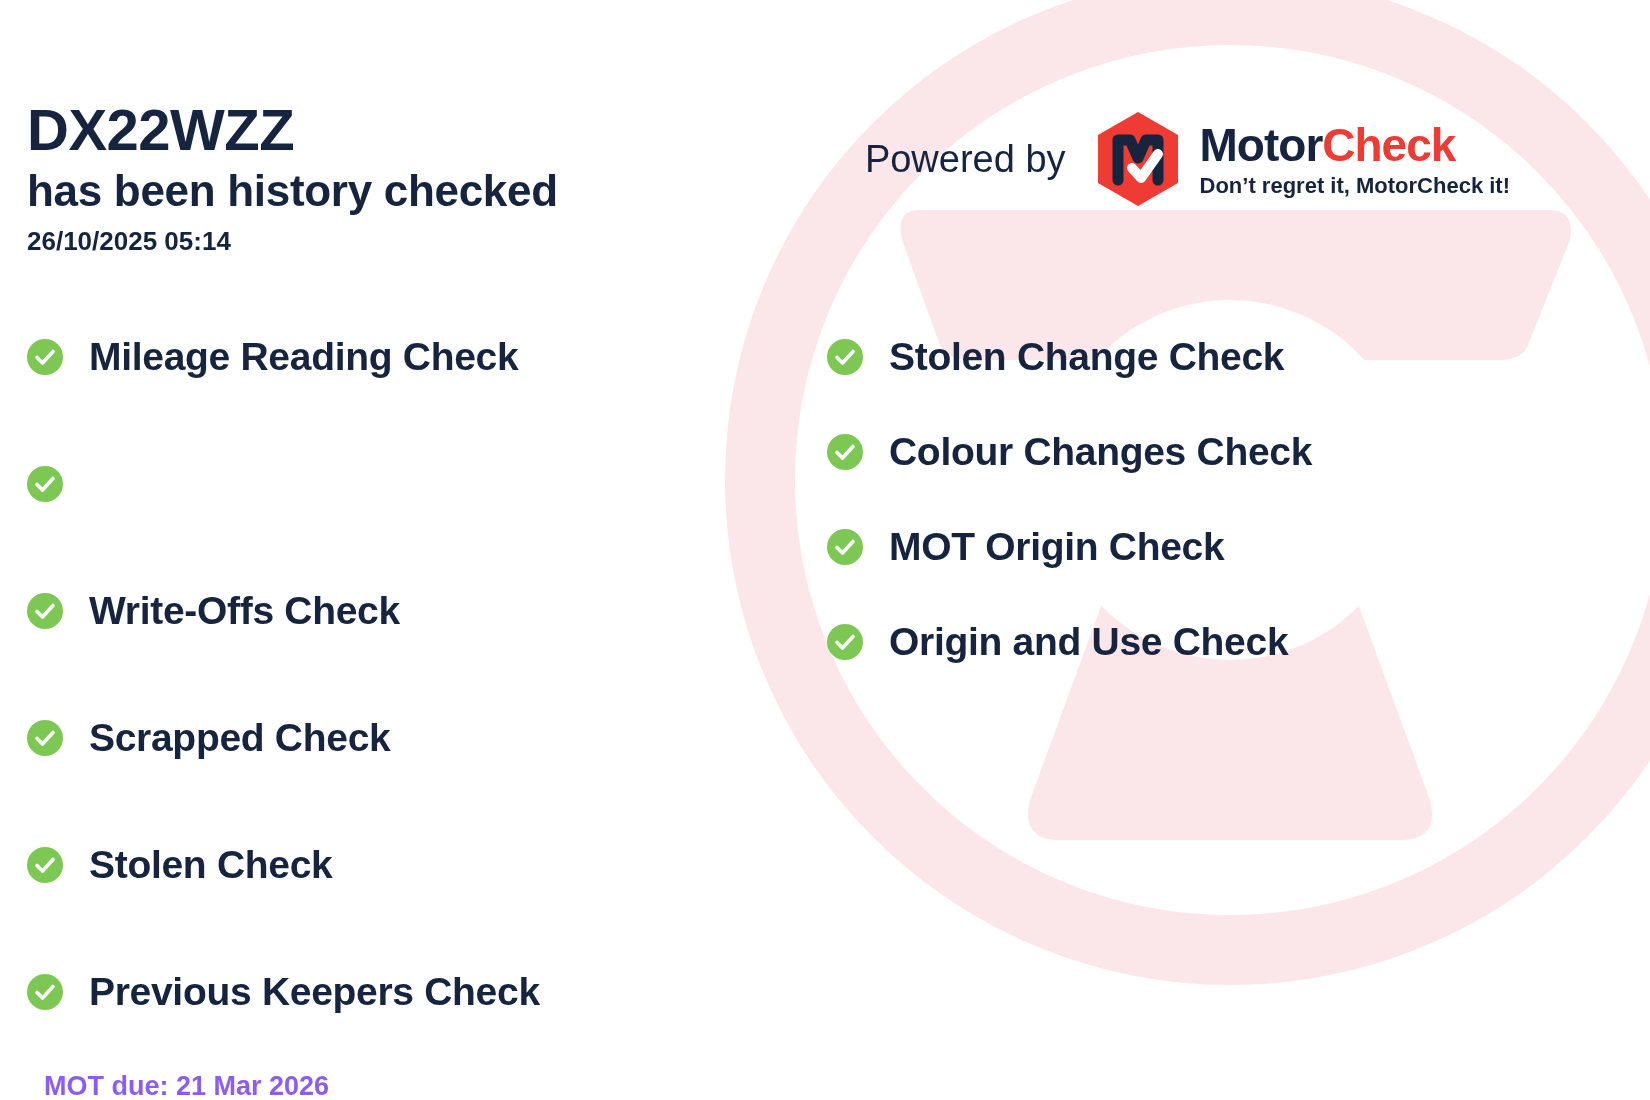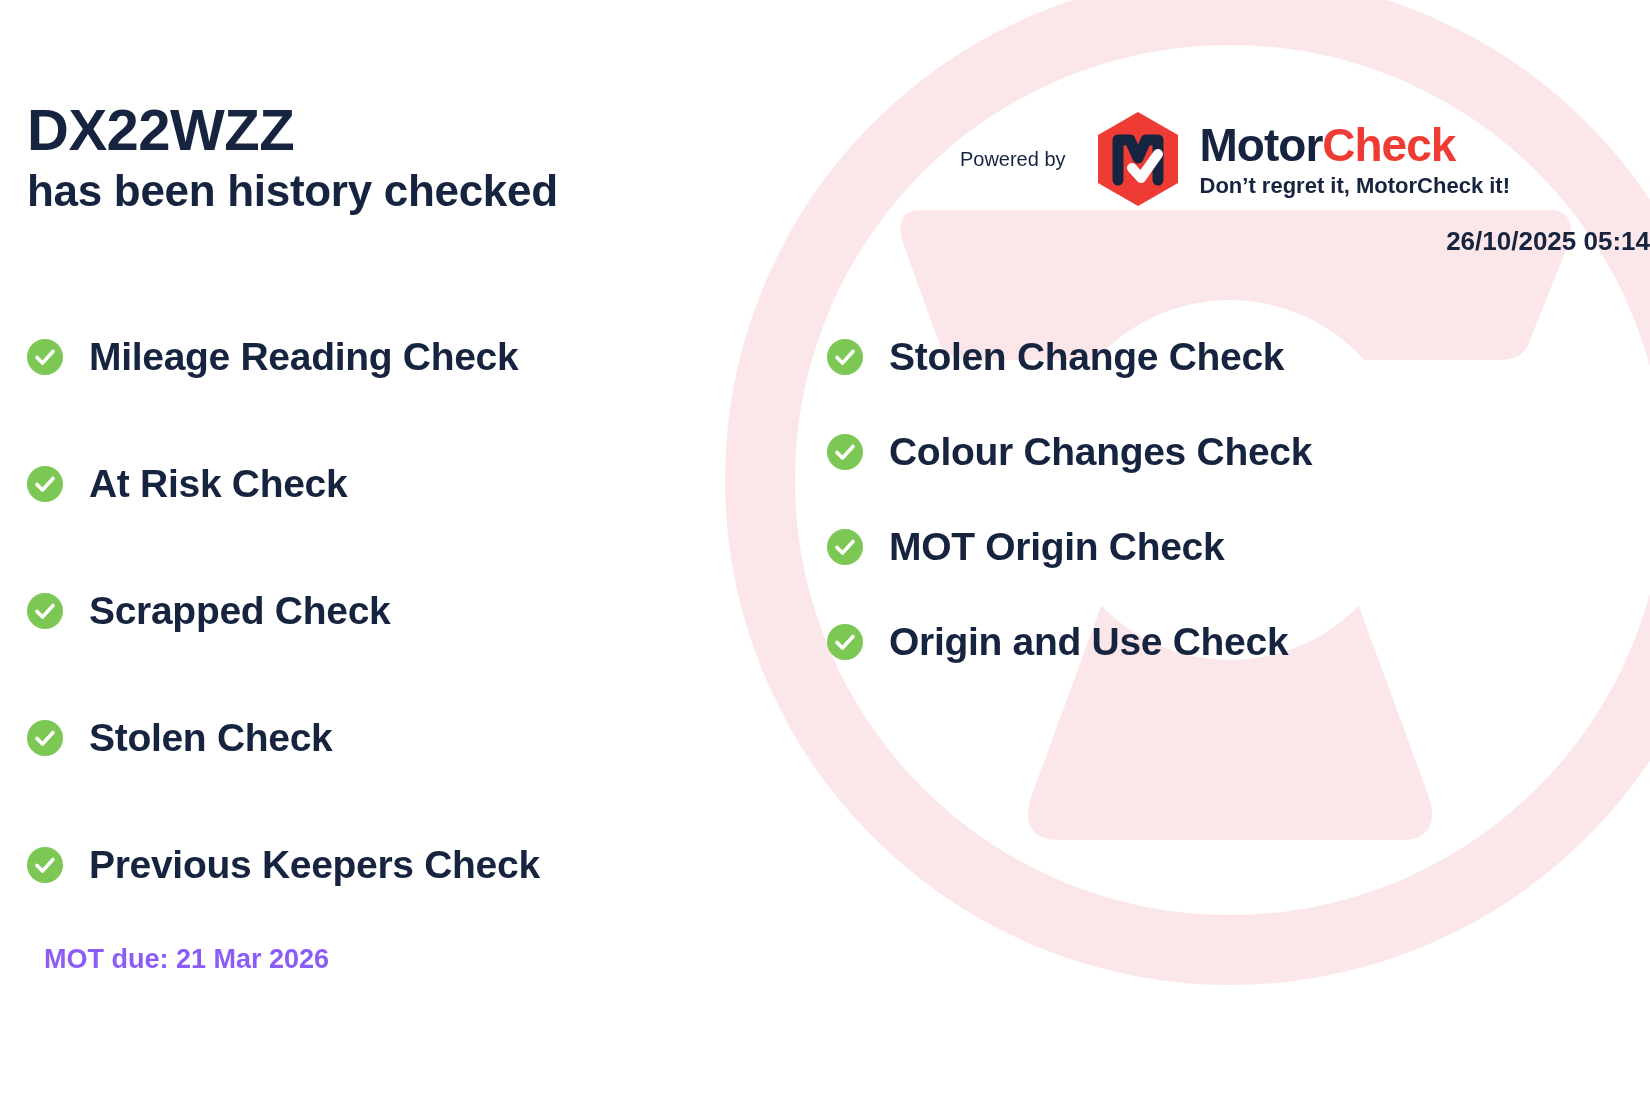--- a/index.html
+++ b/index.html
@@ -70,7 +70,7 @@
     gap: 26px;
   }
   .powered-label {
-    font-size: 20px;
+    font-size: 38px;
     color: #16243f;
     white-space: nowrap;
   }

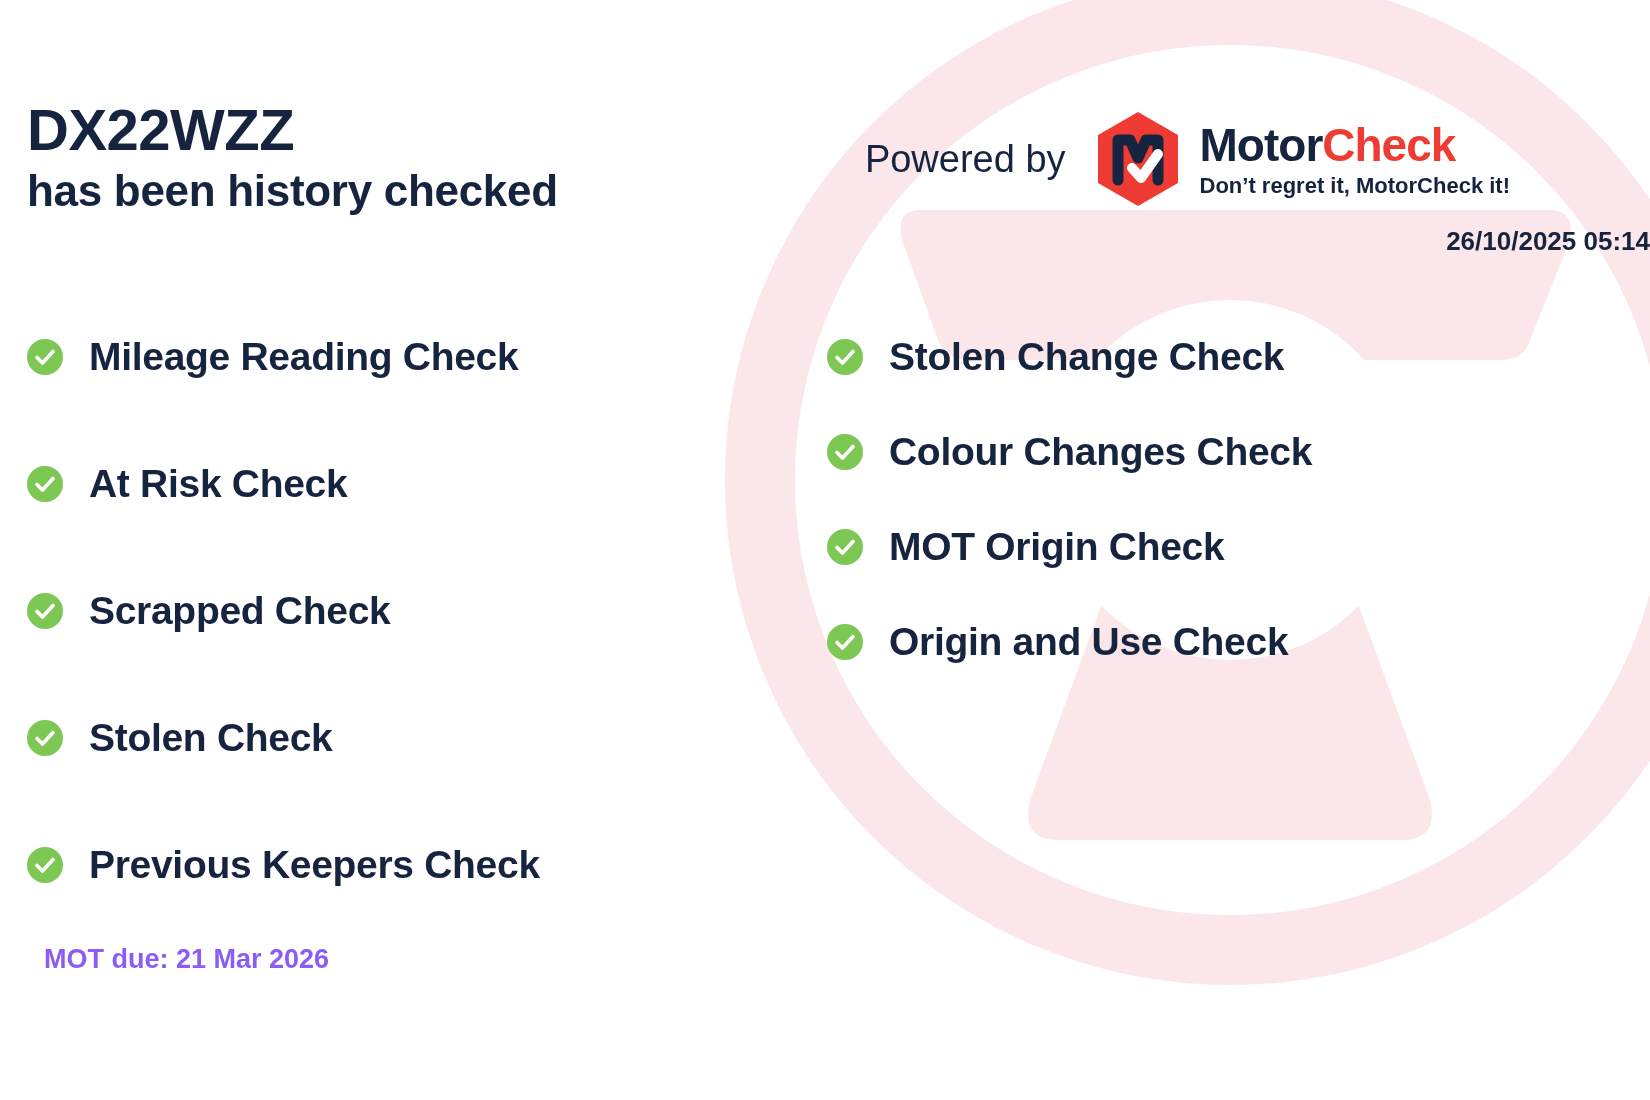--- a/index.html
+++ b/index.html
@@ -58,7 +58,6 @@
     font-weight: bold;
     color: #16243f;
     margin: 8px 0 0 0;
-    text-align: right;
   }
   .powered {
     position: absolute;

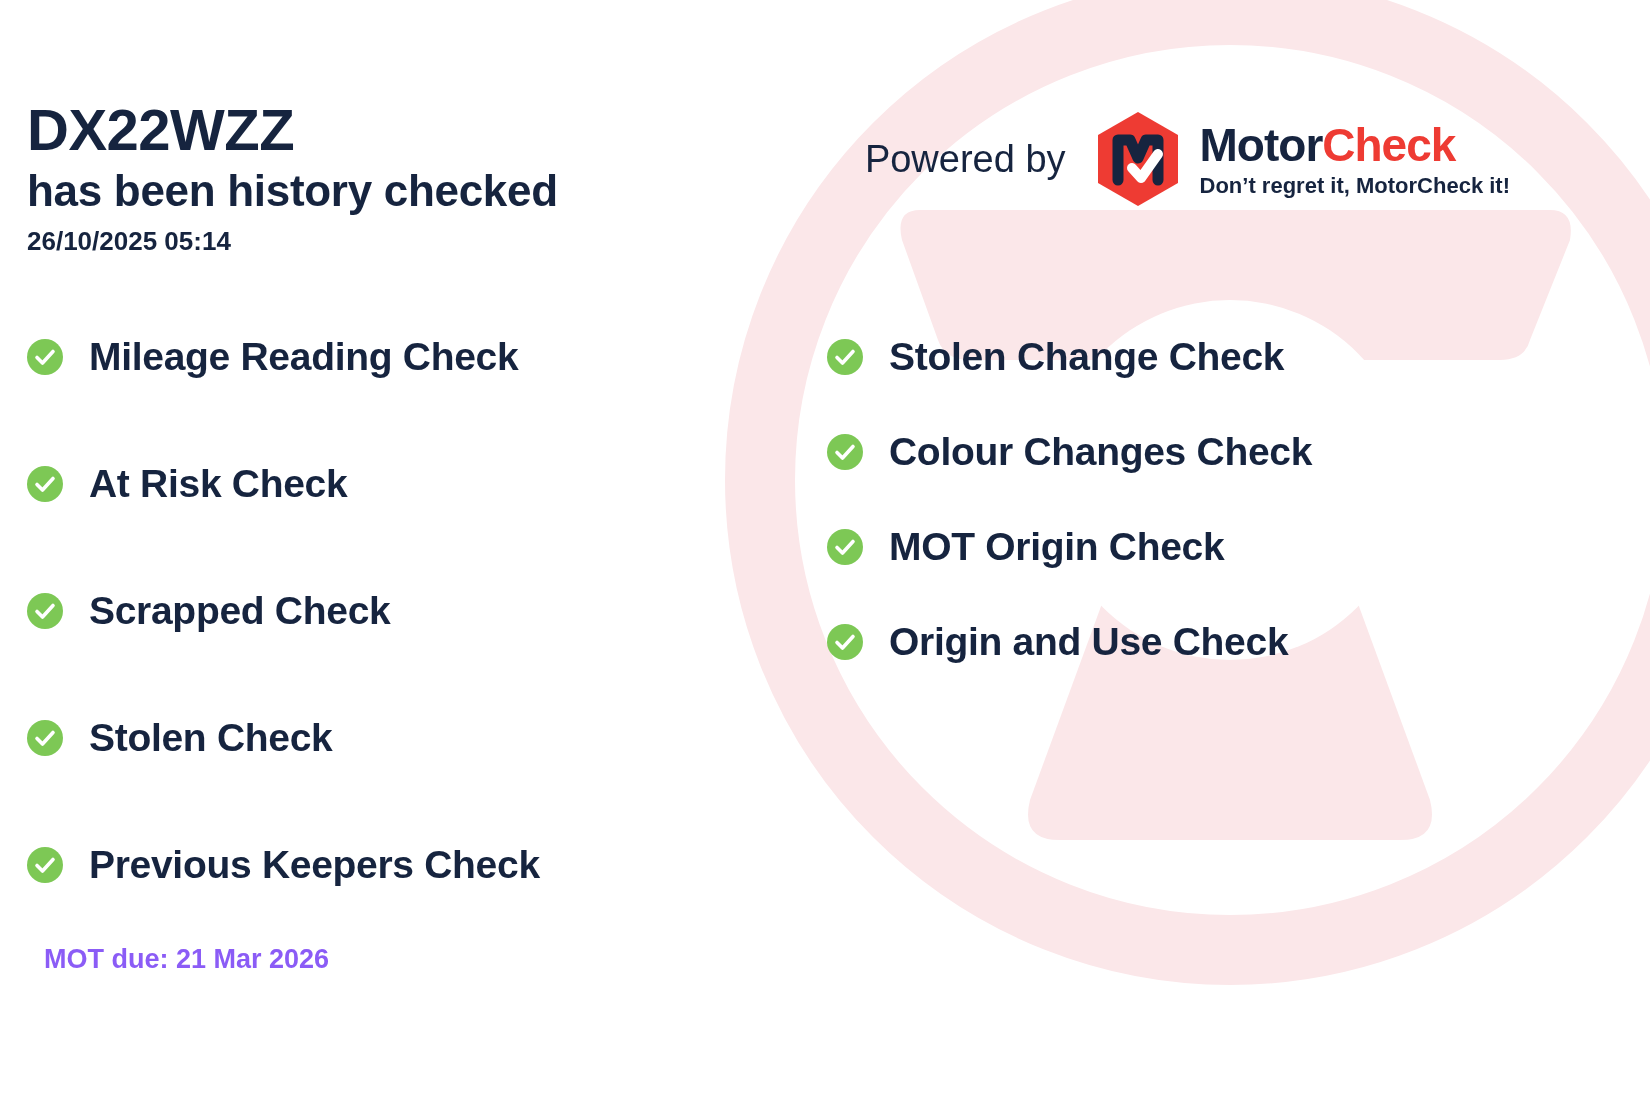--- a/index.html
+++ b/index.html
@@ -204,7 +204,6 @@
               <path d="M10 18.5 L15.5 24 L26 12.5" fill="none" stroke="#ffffff" stroke-width="3.6" stroke-linecap="round" stroke-linejoin="round"></path>
             </svg>
           </span>
-          <span class="check-label">At Risk Check</span>
         </div>
 
 

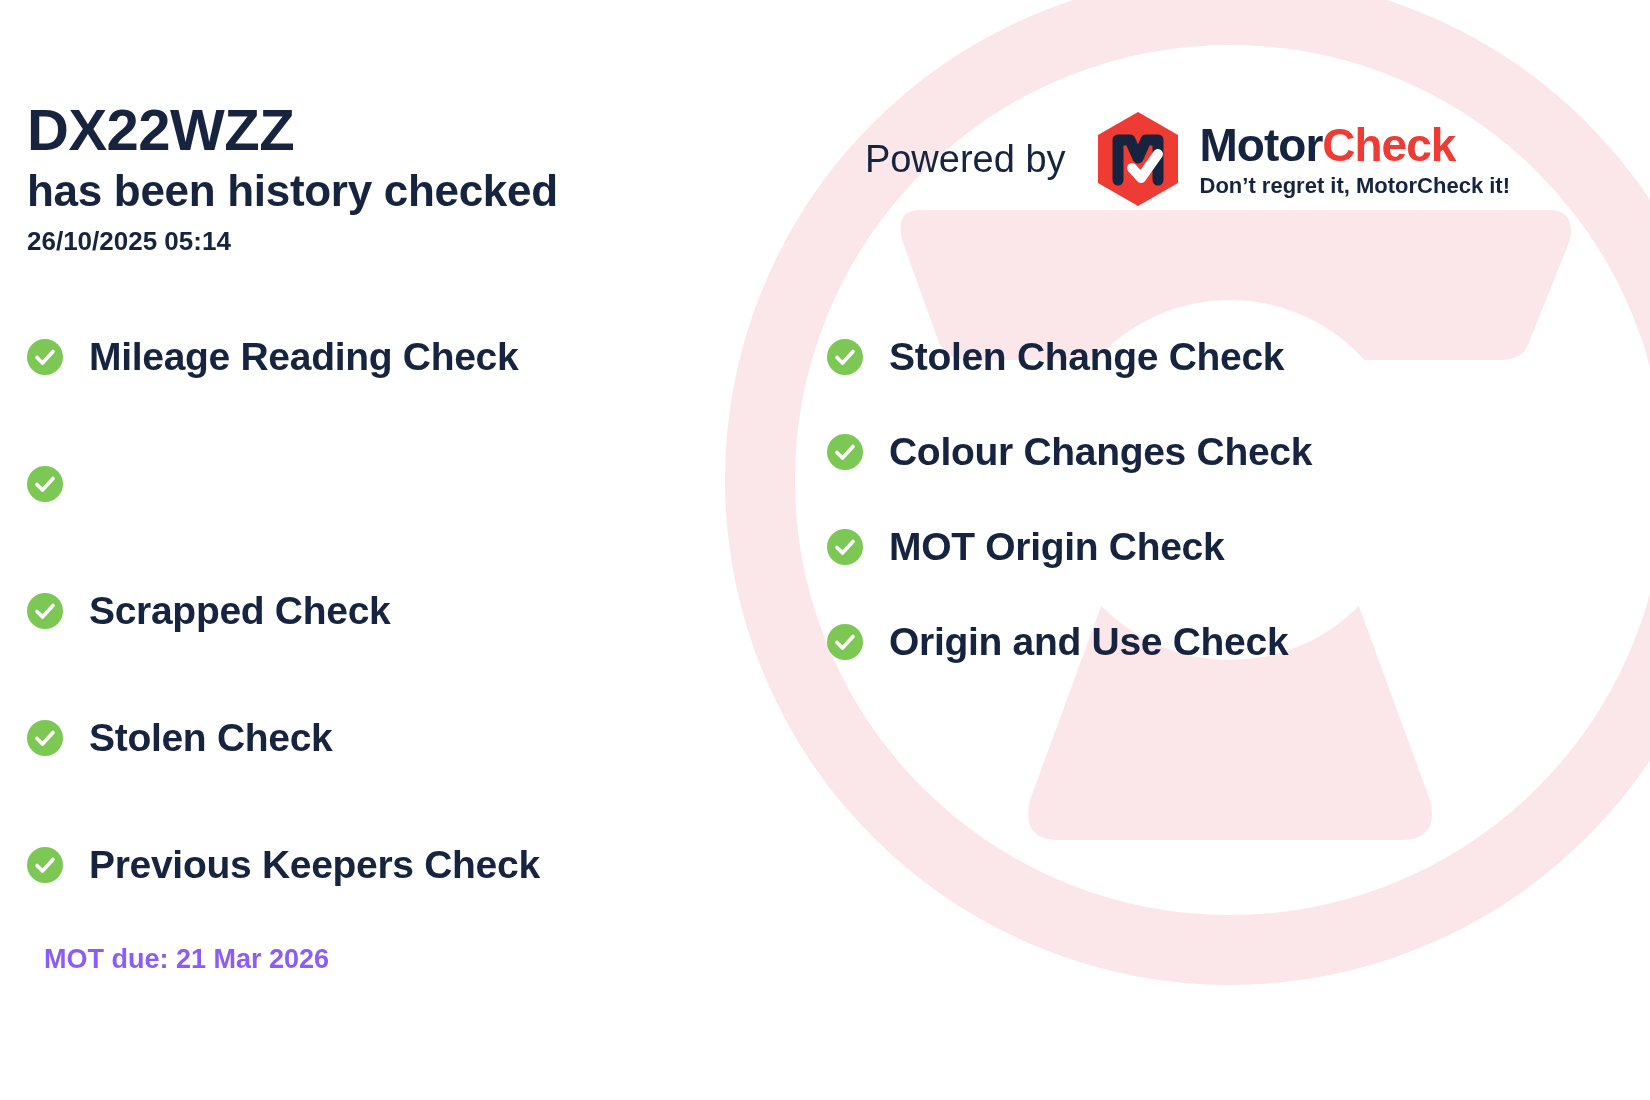--- a/index.html
+++ b/index.html
@@ -206,6 +206,15 @@
           </span>
         </div>
 
+        <div class="check-row">
+          <span class="tick">
+            <svg width="36" height="36" viewBox="0 0 36 36" xmlns="http://www.w3.org/2000/svg" aria-hidden="true">
+              <circle cx="18" cy="18" r="18" fill="#7dc855"></circle>
+              <path d="M10 18.5 L15.5 24 L26 12.5" fill="none" stroke="#ffffff" stroke-width="3.6" stroke-linecap="round" stroke-linejoin="round"></path>
+            </svg>
+          </span>
+          <span class="check-label">Write-Offs Check</span>
+        </div>
 
         <div class="check-row">
           <span class="tick">

